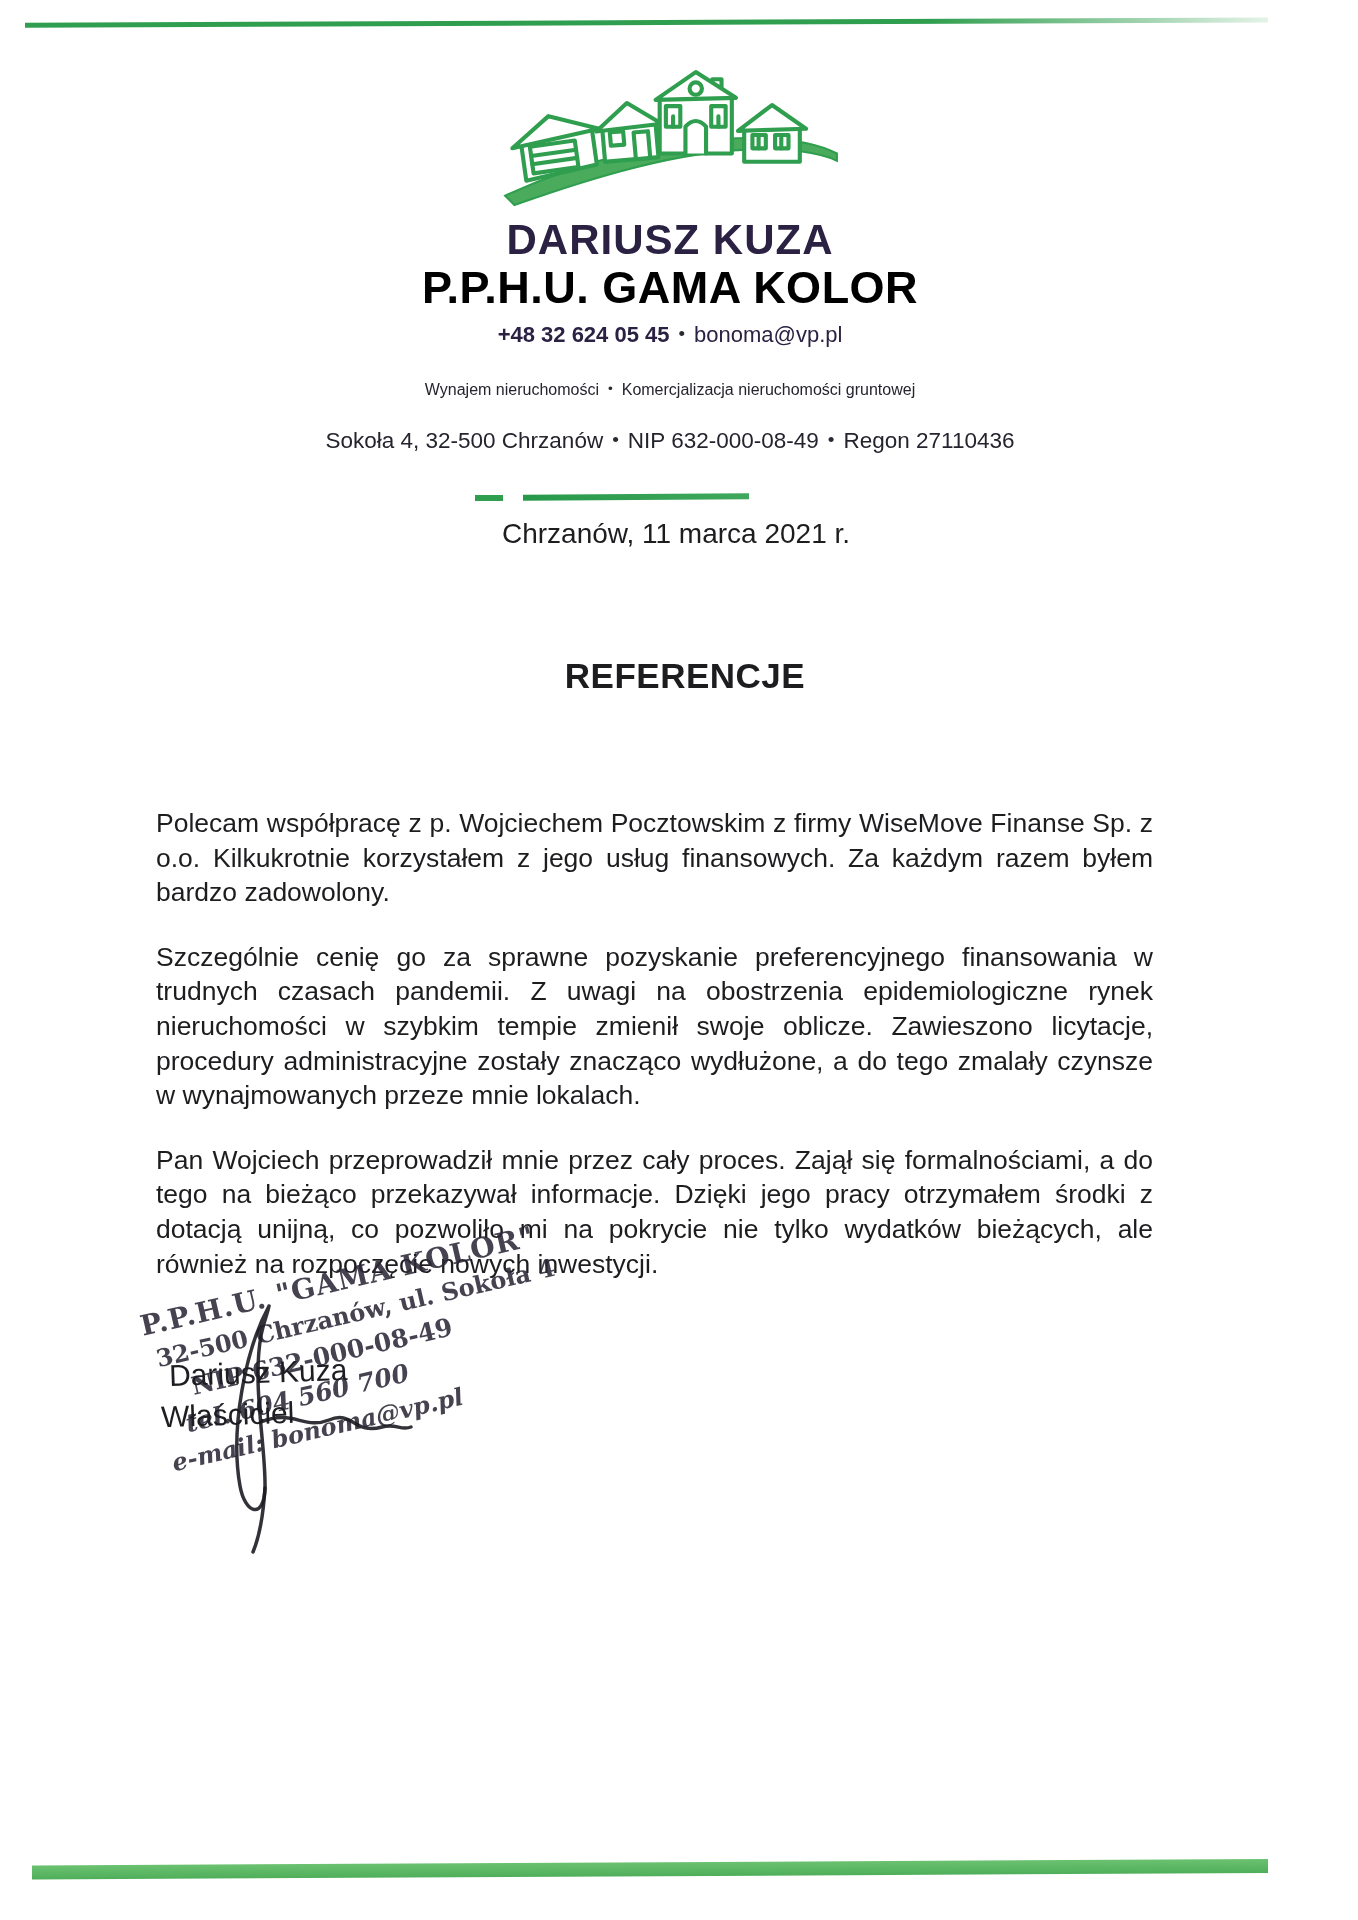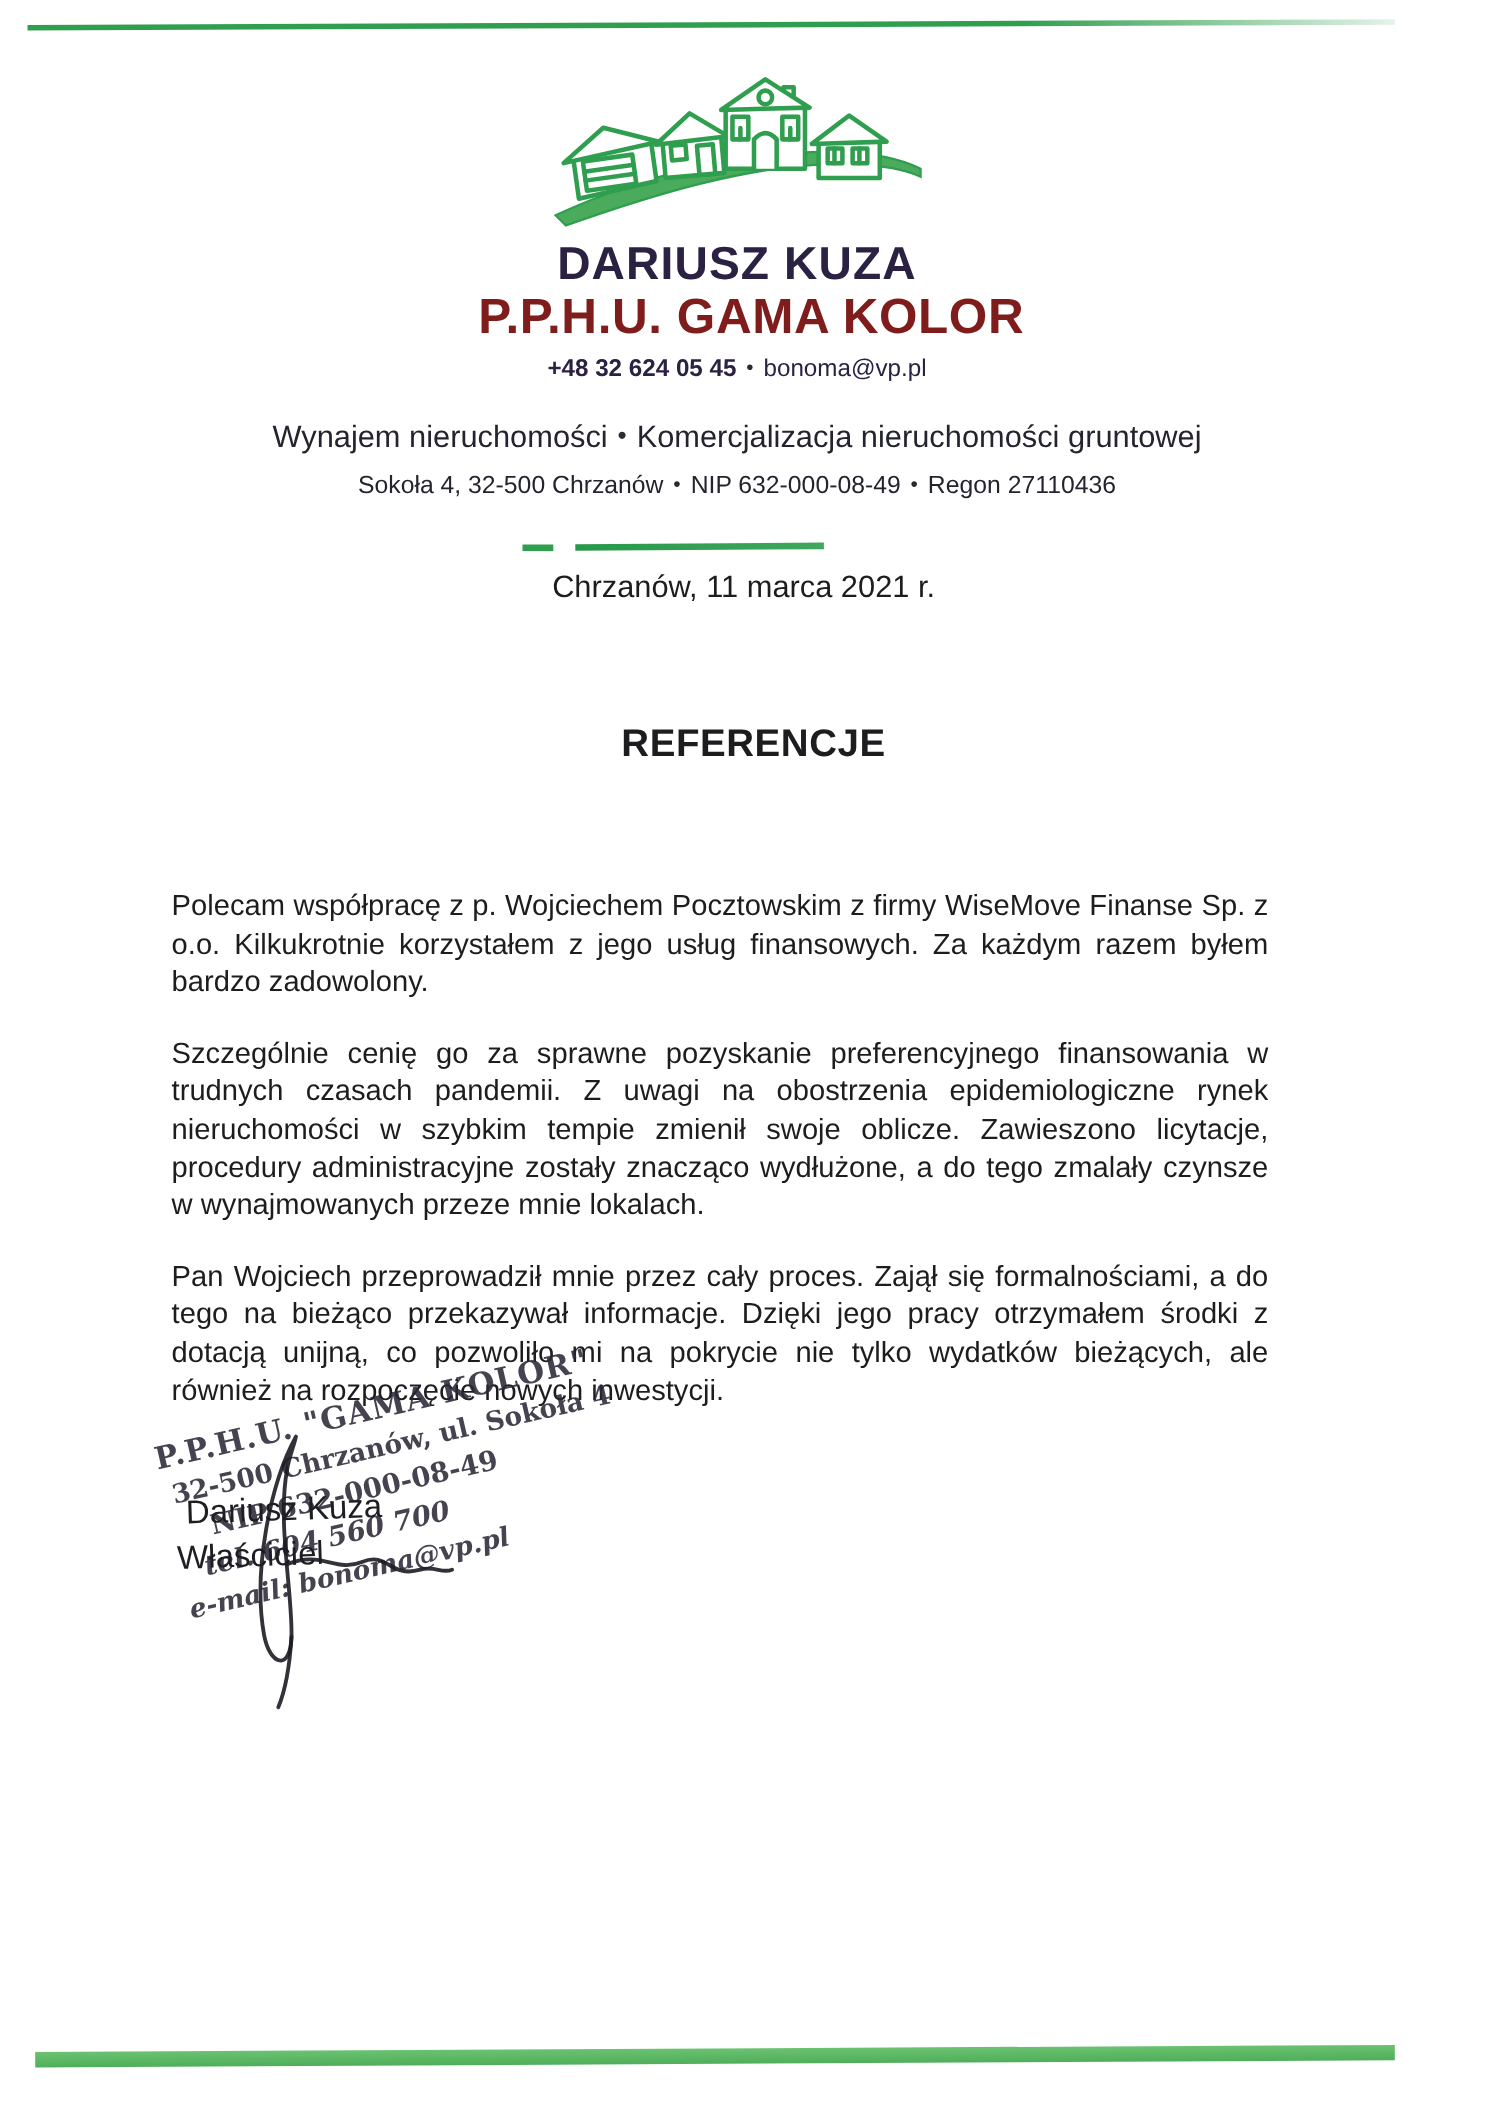--- a/index.html
+++ b/index.html
@@ -17,7 +17,7 @@
   }
   .center-line { position:absolute; left:0; width:1340px; text-align:center; }
   .owner-name  { top:216px; font-size:42px; font-weight:bold; color:#2b2142; letter-spacing:1px; }
-  .company-name{ top:262px; font-size:45px; font-weight:bold; color:#7f1d1d; letter-spacing:0.5px;margin-left:13px; }
+  .company-name{ top:262px; font-size:45px; font-weight:bold; color:#000000; letter-spacing:0.5px; }
   .phone-line  { top:322px; font-size:22px; color:#2b2142; }
   .phone-line .phone { font-weight:bold; }
   .bullet { display:inline-block; padding:0 9px; color:#2a2a33; transform:translateY(-2px); font-size:0.85em; }

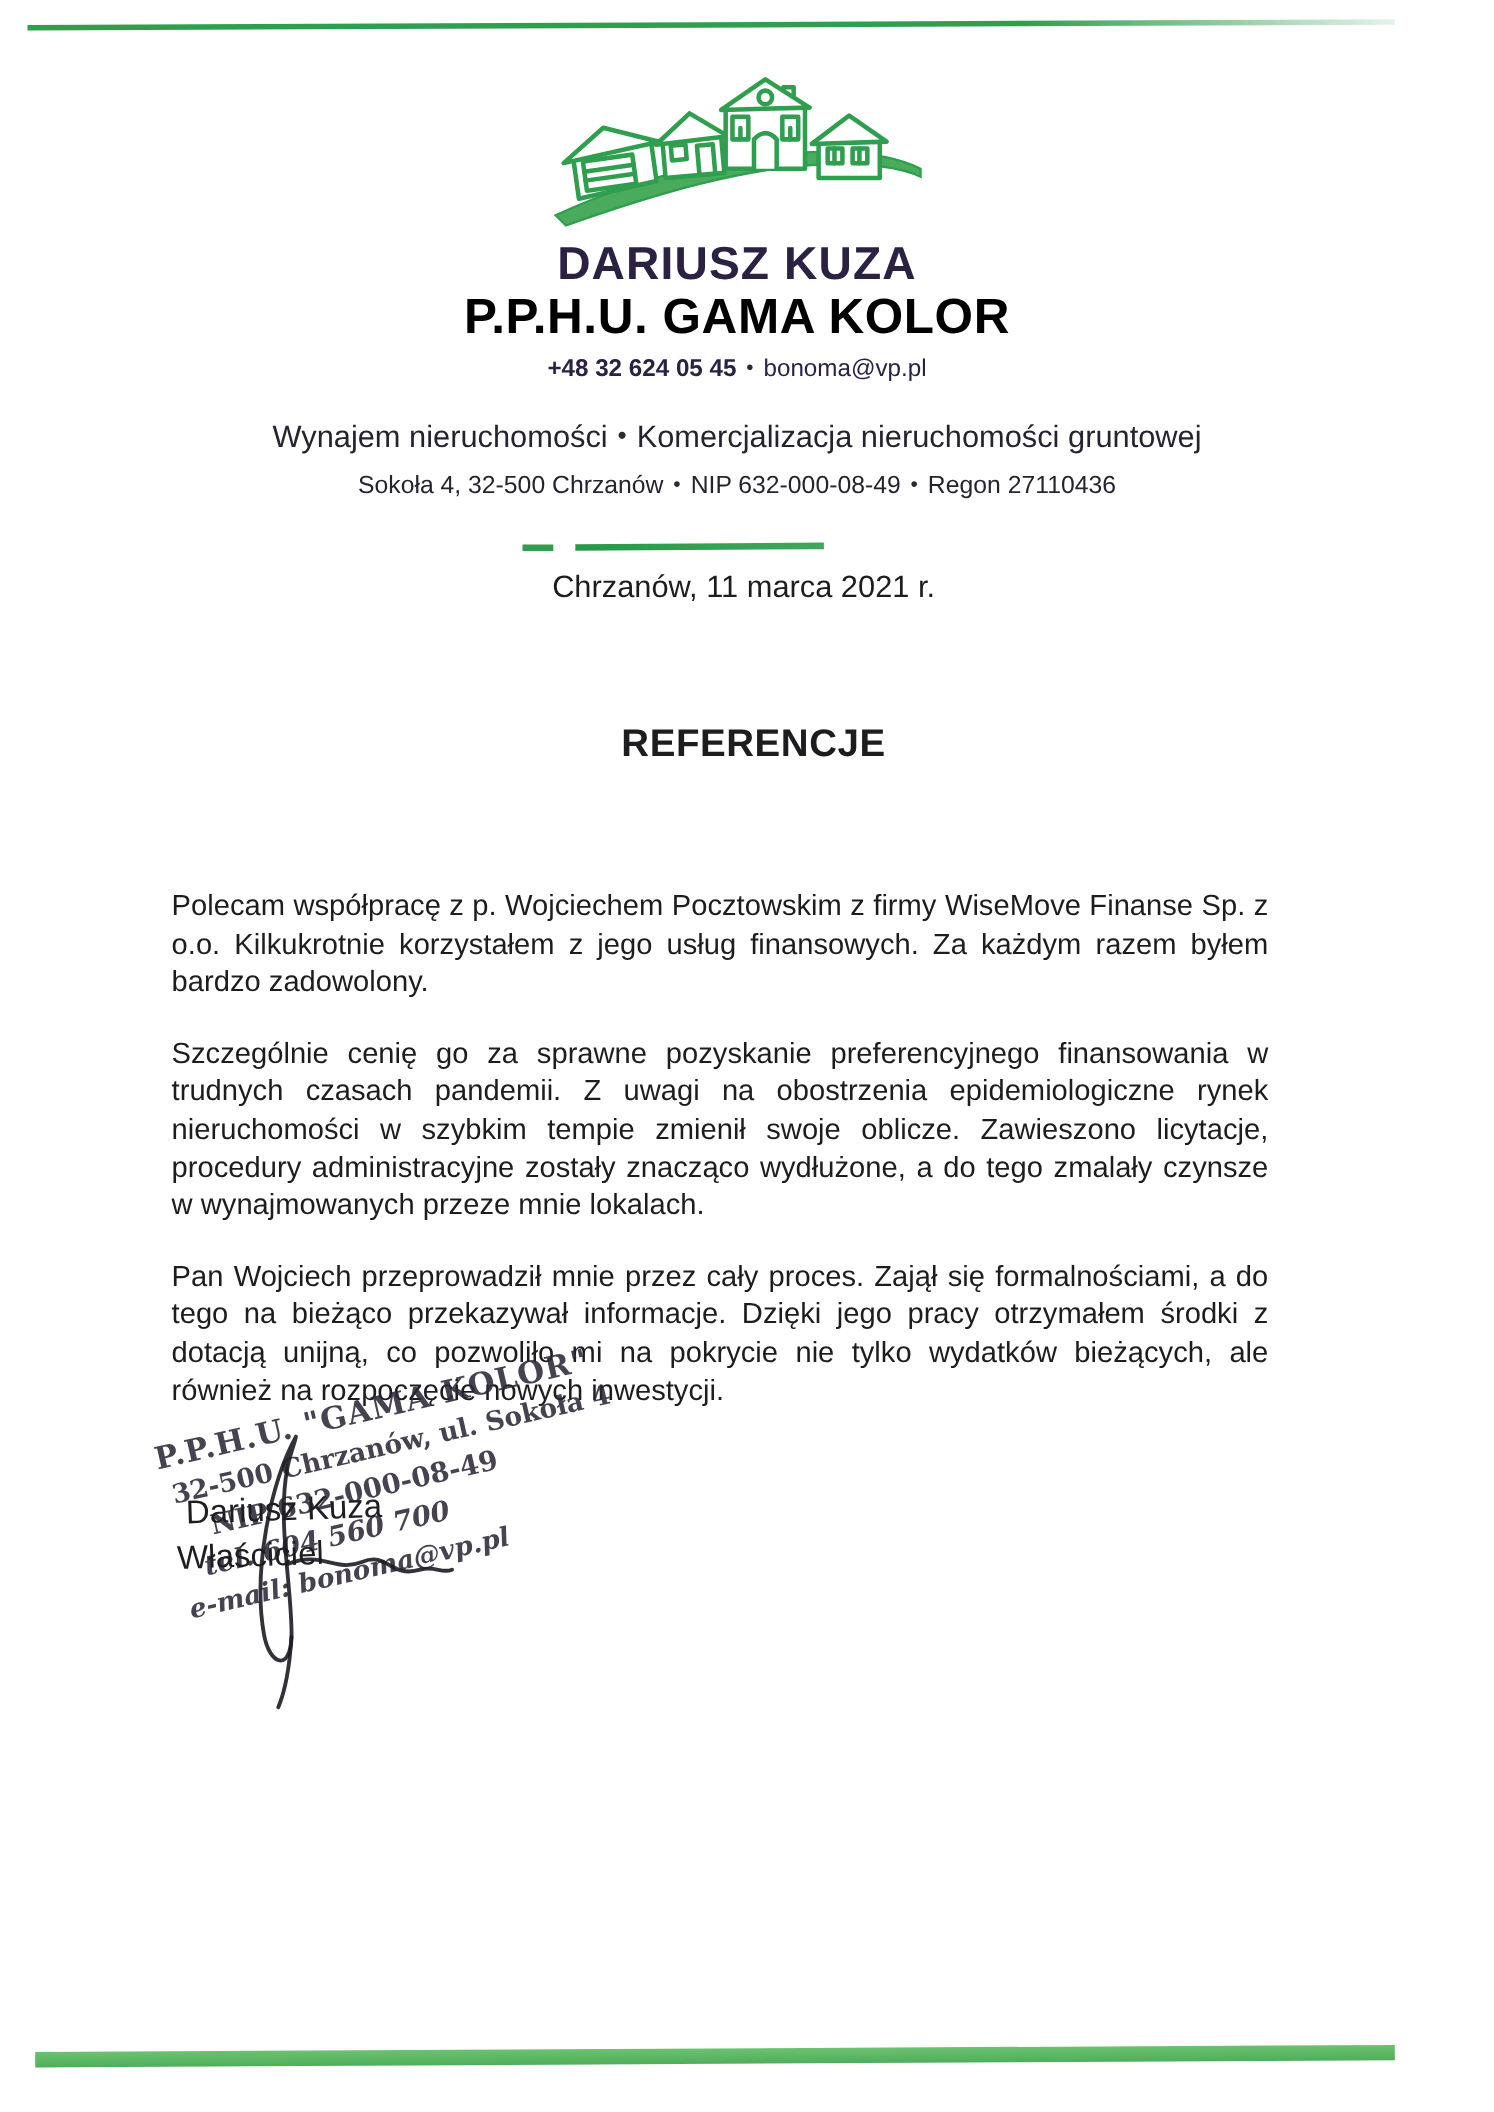--- a/index.html
+++ b/index.html
@@ -21,7 +21,7 @@
   .phone-line  { top:322px; font-size:22px; color:#2b2142; }
   .phone-line .phone { font-weight:bold; }
   .bullet { display:inline-block; padding:0 9px; color:#2a2a33; transform:translateY(-2px); font-size:0.85em; }
-  .services-line { top:381px; font-size:28px; color:#24242e; }
+  .services-line { top:381px; font-size:16px; color:#24242e; }
   .address-line  { top:428px; font-size:22.5px; color:#24242e; }
   .divider-dash { position:absolute; left:475px; top:495px; width:28px; height:6px; background:#2f9e4e; }
   .divider-line {

